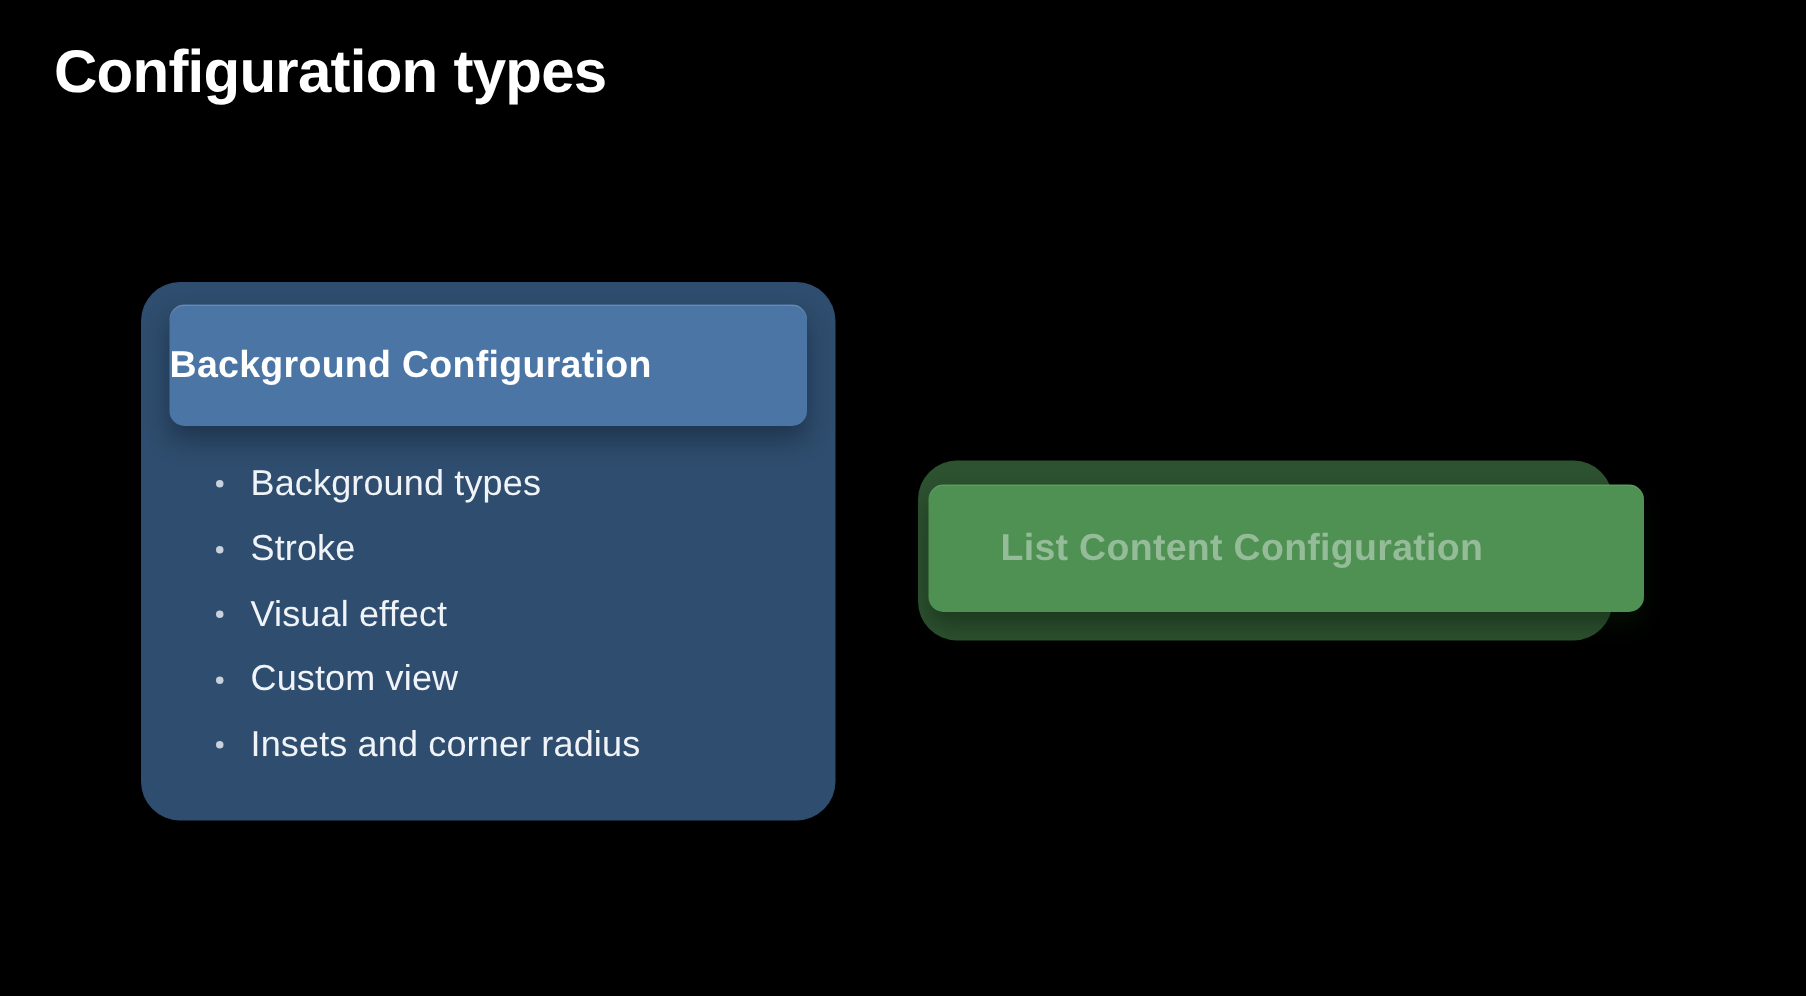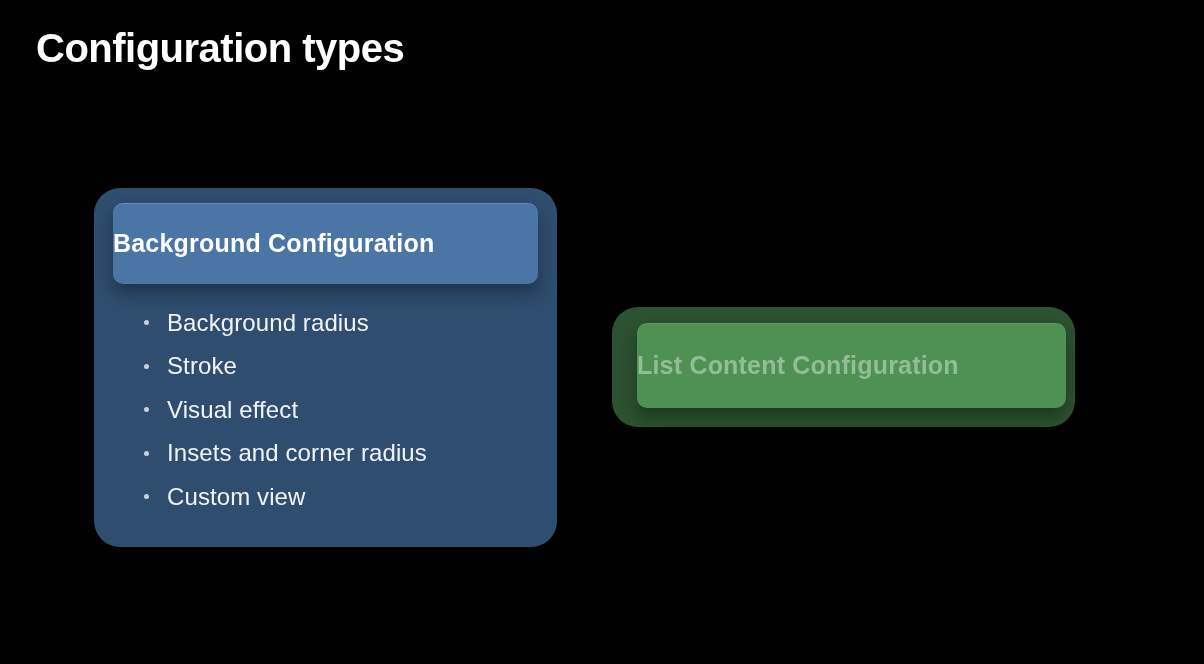--- a/index.html
+++ b/index.html
@@ -120,7 +120,7 @@
     <ul class="bullets">
       <li>
         <span class="dot"></span>
-        <span>Background radius</span>
+        <span>Background types</span>
       </li>
       <li>
         <span class="dot"></span>

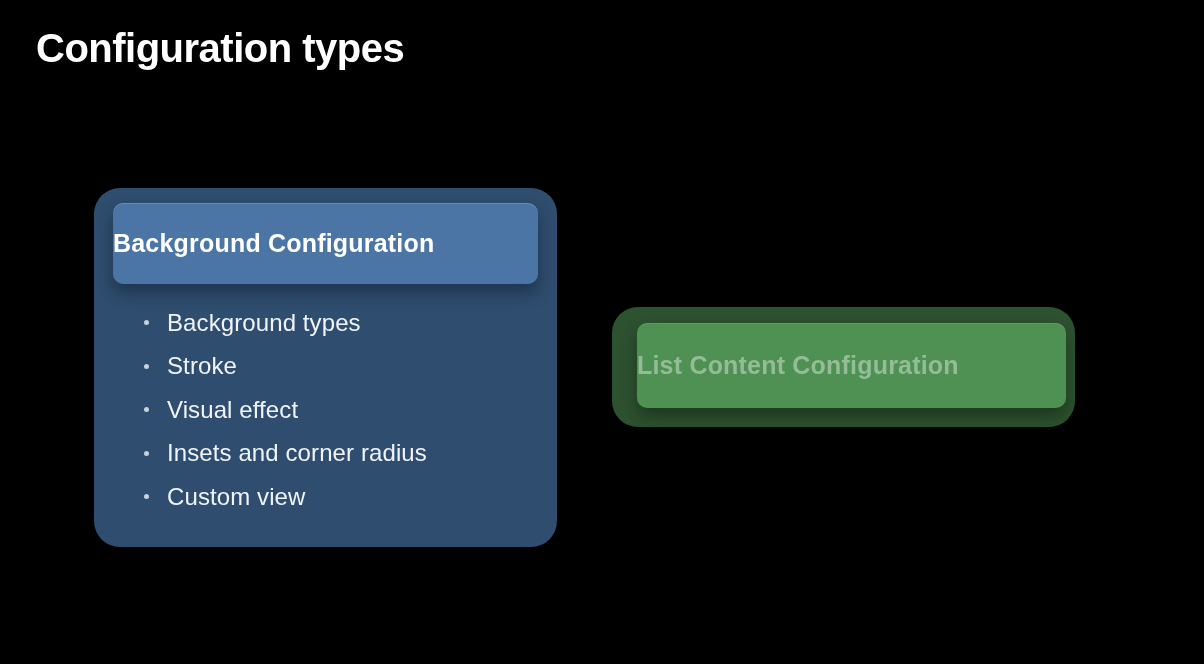--- a/index.html
+++ b/index.html
@@ -67,7 +67,7 @@
                 inset 0 1px 0 rgba(255,255,255,0.16);
   }
   .card-green .card-header {
-    left: 25px;
+    left: 7px;
     top: 16px;
     width: 429px;
     height: 85px;
@@ -75,6 +75,7 @@
     color: var(--green-header-text, #95bc98);
     box-shadow: 0 9px 16px rgba(10, 28, 12, 0.45),
                 inset 0 1px 0 rgba(255,255,255,0.10);
+    padding-left: 48px;
   }
   .bullets {
     position: absolute;

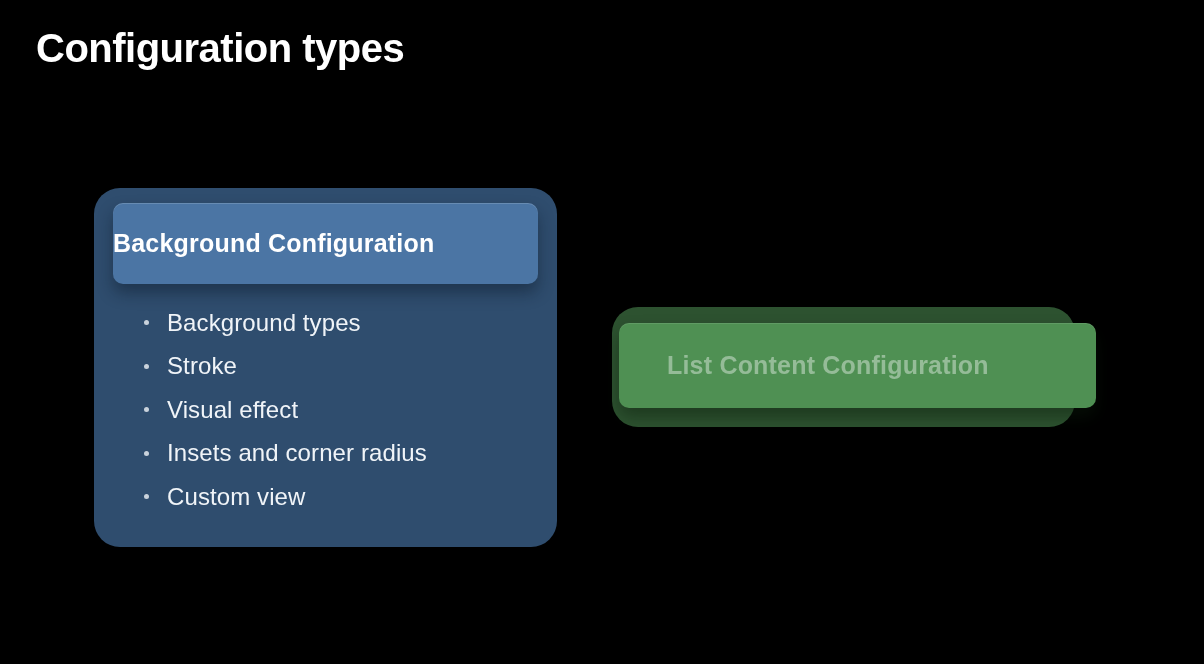--- a/index.html
+++ b/index.html
@@ -133,11 +133,11 @@
       </li>
       <li>
         <span class="dot"></span>
-        <span>Insets and corner radius</span>
+        <span>Custom view</span>
       </li>
       <li>
         <span class="dot"></span>
-        <span>Custom view</span>
+        <span>Insets and corner radius</span>
       </li>
     </ul>
   </section>

